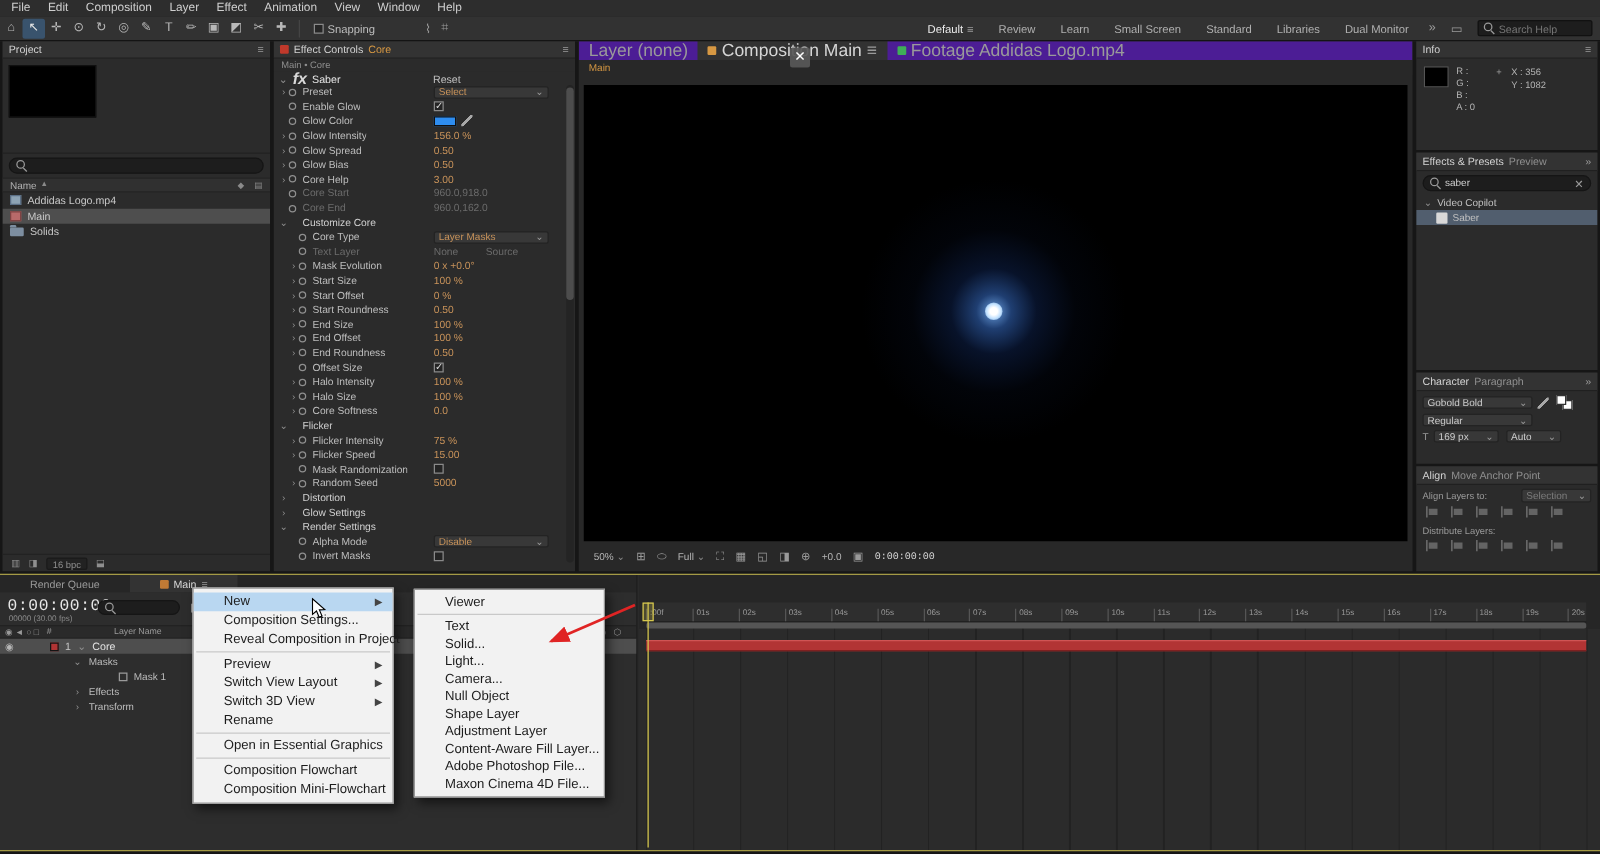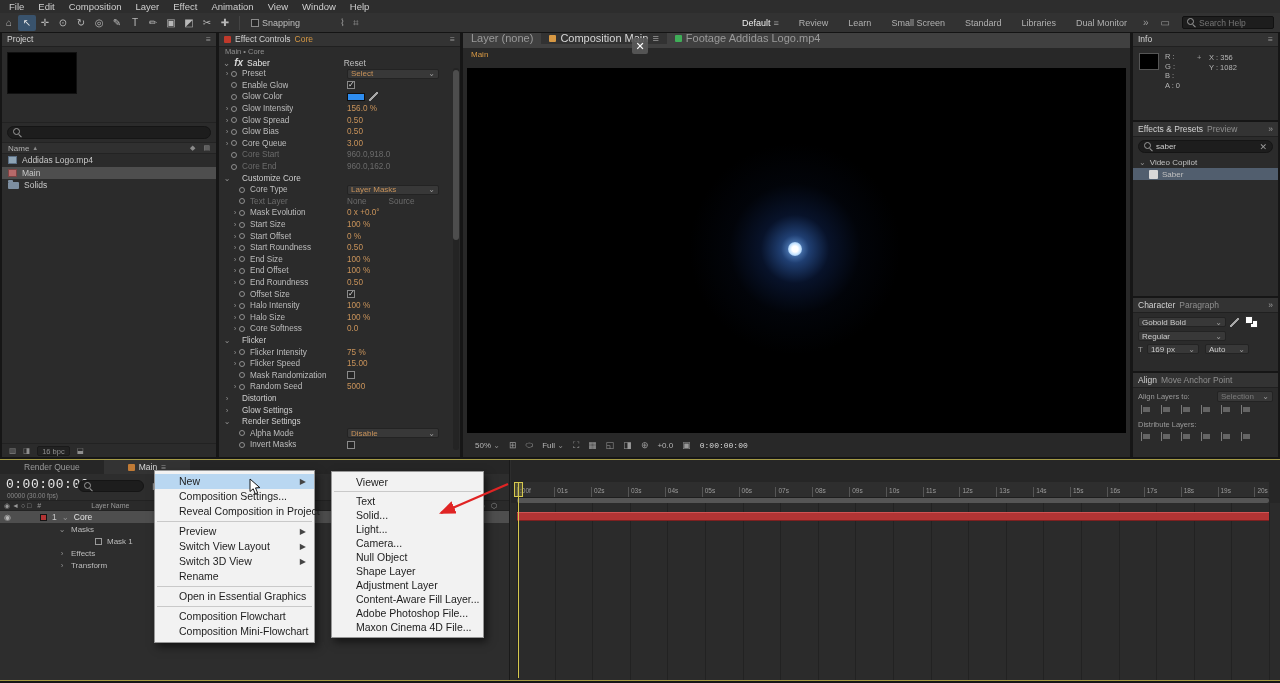--- a/index.html
+++ b/index.html
@@ -81,7 +81,7 @@
 .scrollbar i{position:absolute;left:0;top:2px;width:6px;height:170px;background:#4d4d4d;border-radius:3px}
 
 .panel-viewer{left:463px;top:32px;width:667px;height:425px;background:#282828}
-.vtabs{height:16px;background:#404040;display:flex;align-items:flex-start;font-size:11px;color:#9a9a9a}
+.vtabs{height:16px;background:#4c1d95;display:flex;align-items:flex-start;font-size:14px;color:#9a9a9a}
 .vtab{display:flex;align-items:center;gap:4px;padding:0 8px;white-space:nowrap}
 .vtab.active{background:#323232;color:#d6d6d6}
 .vcrumb{height:12px;display:flex;align-items:center;padding:0 8px;color:#d79843;font-size:8px;background:#282828}

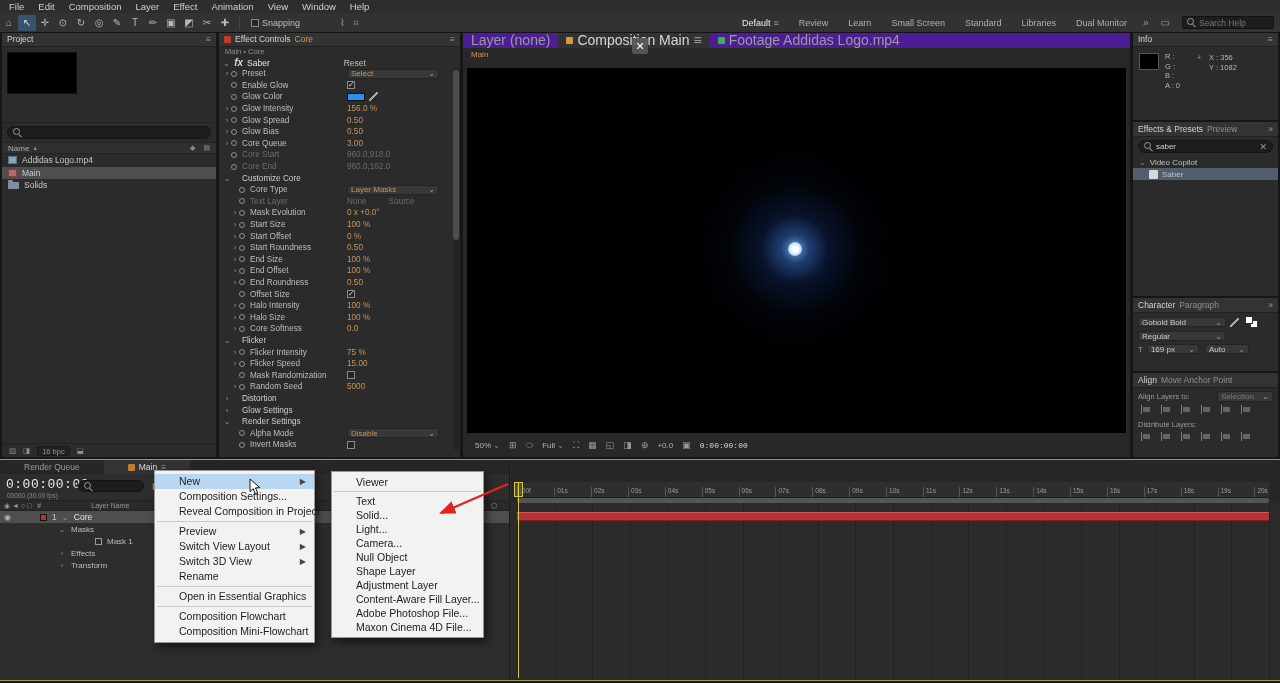--- a/index.html
+++ b/index.html
@@ -55,7 +55,7 @@
 .panel-effects{left:219px;top:32px;width:241px;height:425px}
 .crumb{height:10px;line-height:10px;padding:0 6px;color:#8f8f8f;font-size:7.5px;background:#2b2b2b}
 .fxrow{height:11px;display:flex;align-items:center;gap:4px;padding:0 4px;font-size:8.5px}
-.fxbadge{color:#d8d8d8;font-style:italic;font-weight:bold;font-size:10px}
+.fxbadge{color:#d8d8d8;font-style:italic;font-weight:bold;font-size:13px}
 .fxname{color:#e6e6e6}
 .reset{margin-left:70px;color:#c0c0c0}
 .erows{position:relative}

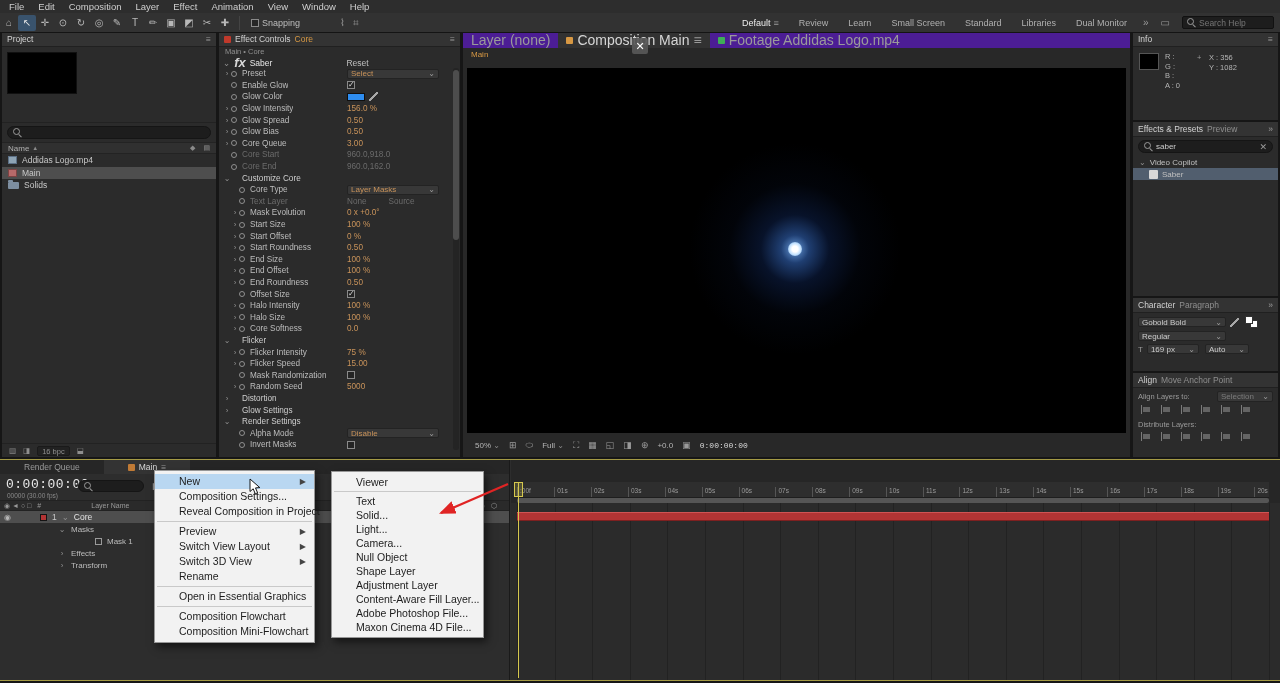--- a/index.html
+++ b/index.html
@@ -403,7 +403,7 @@
             <i></i>
           </span>
 
-          <span class="lbl">Core Queue</span>
+          <span class="lbl">Core Help</span>
           <span class="vals">
             <span class="pval">3.00</span>
 

